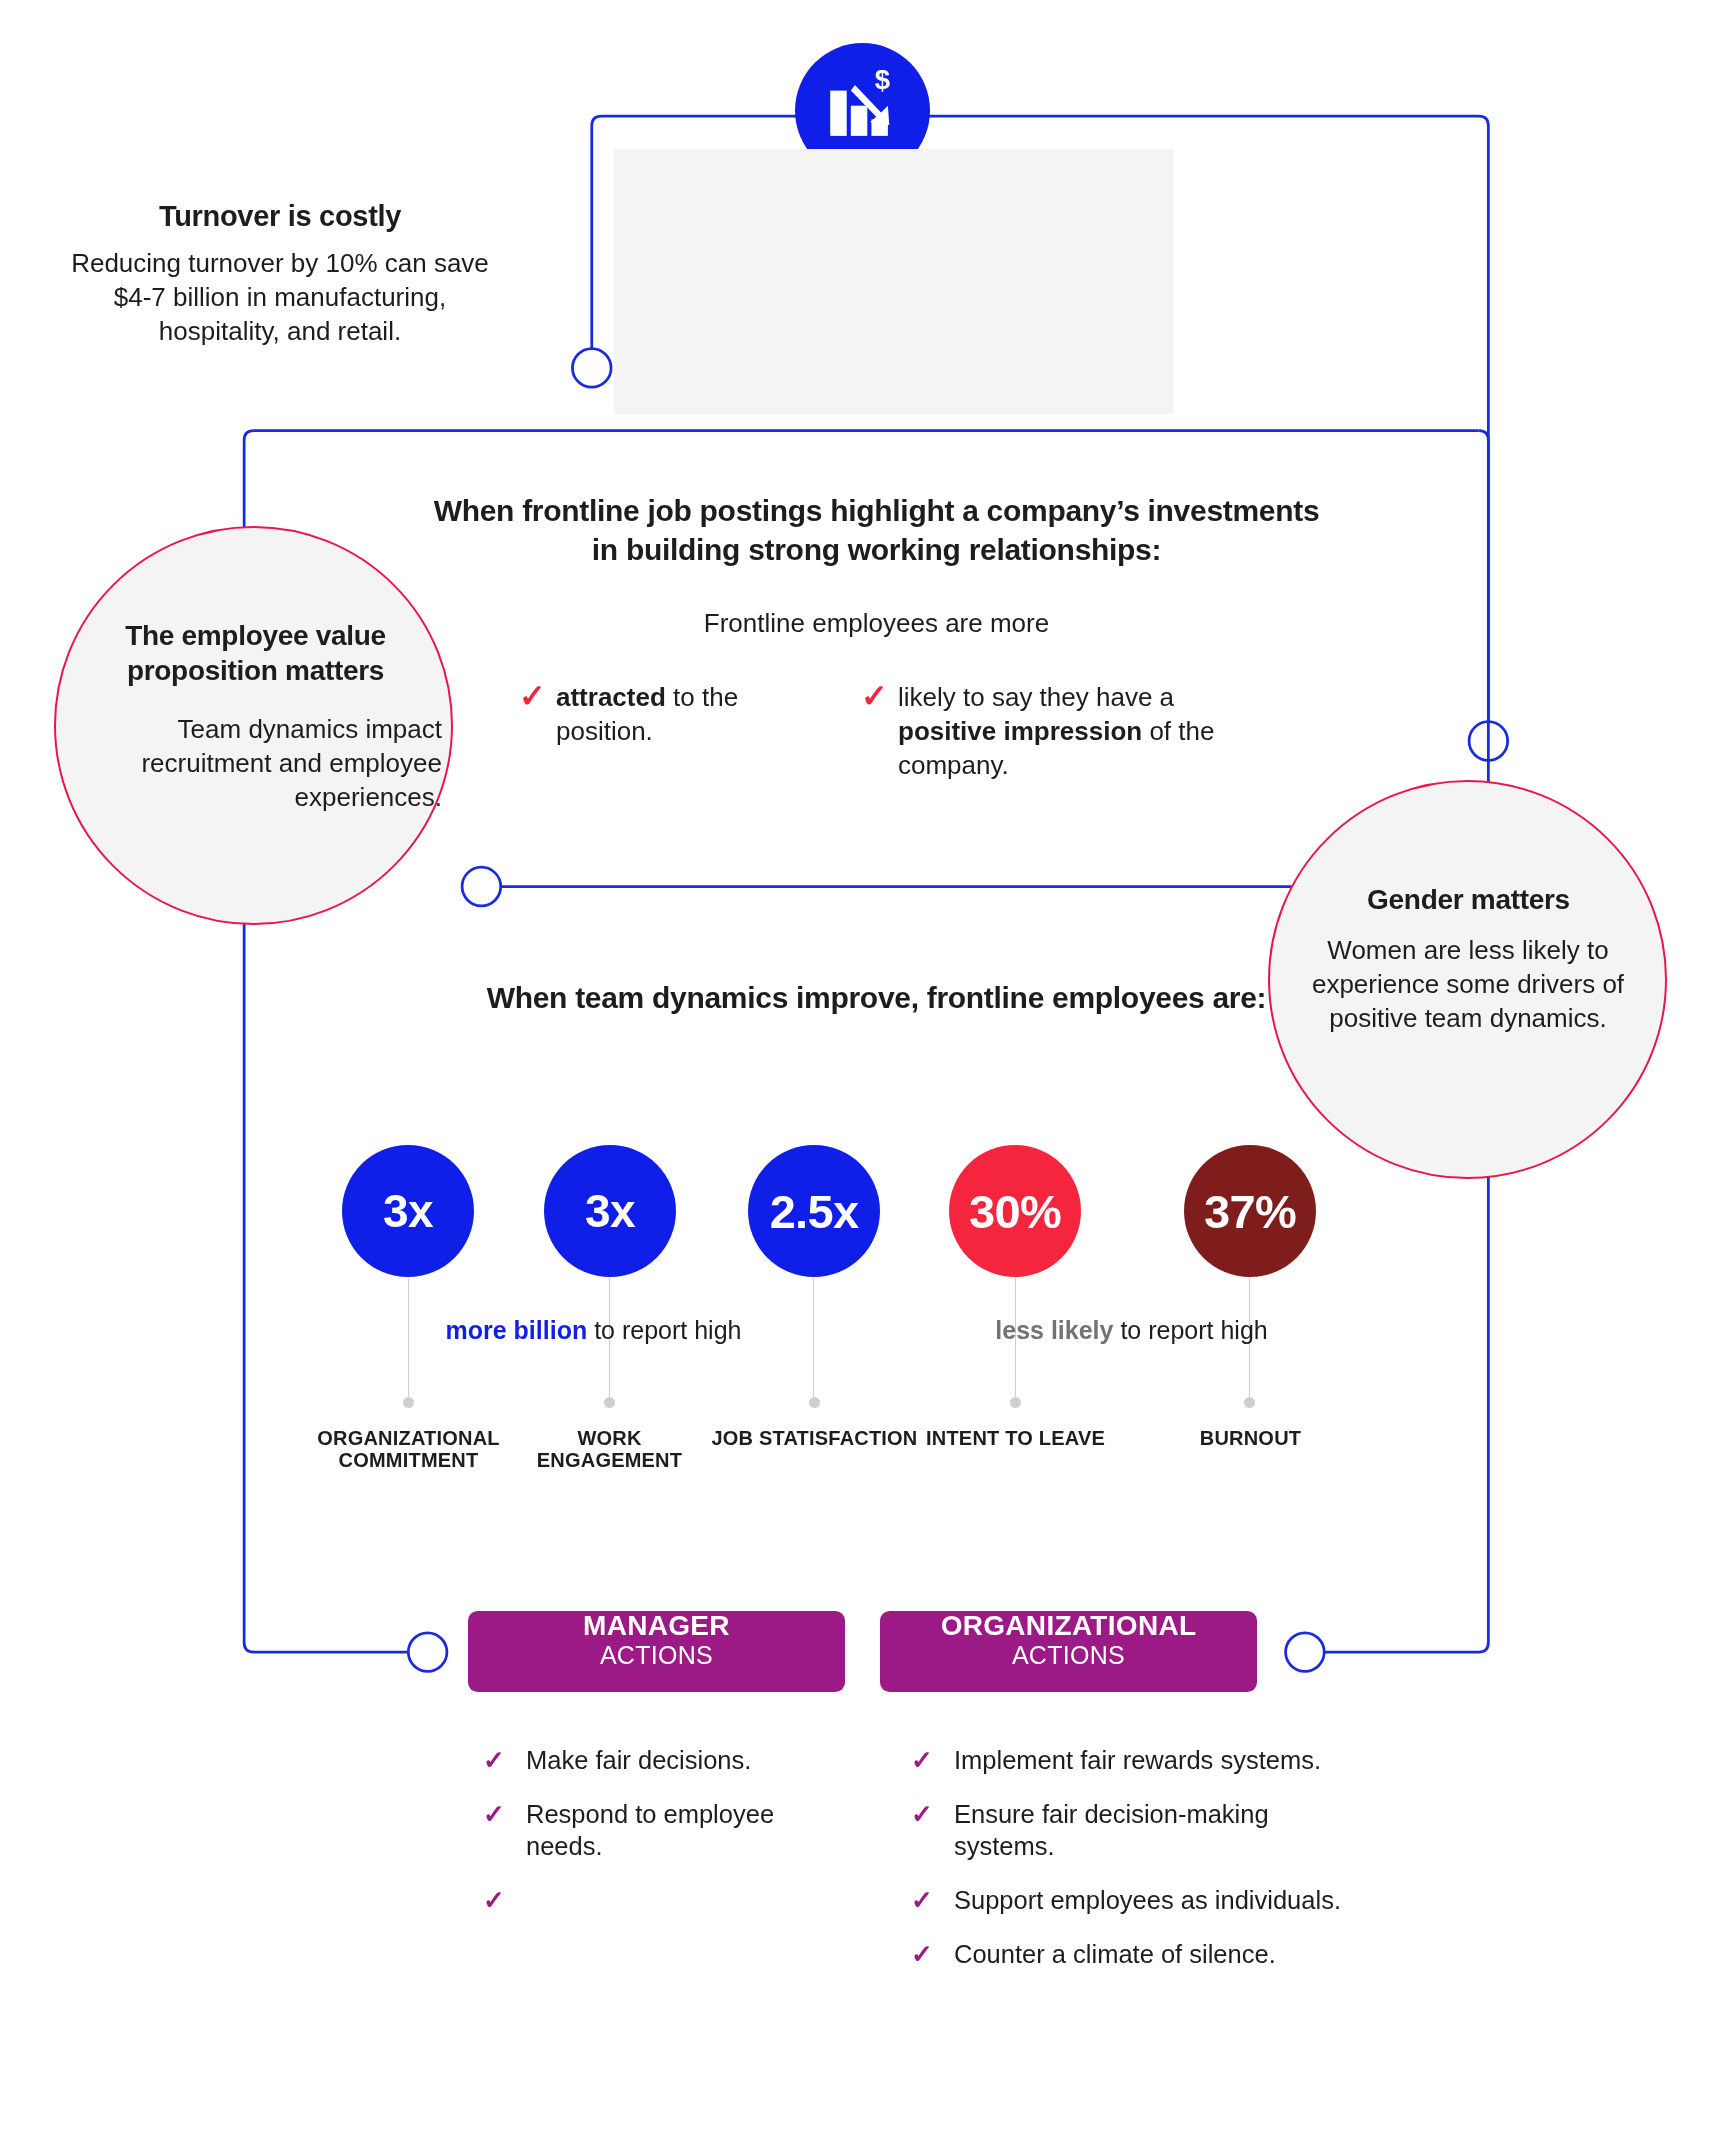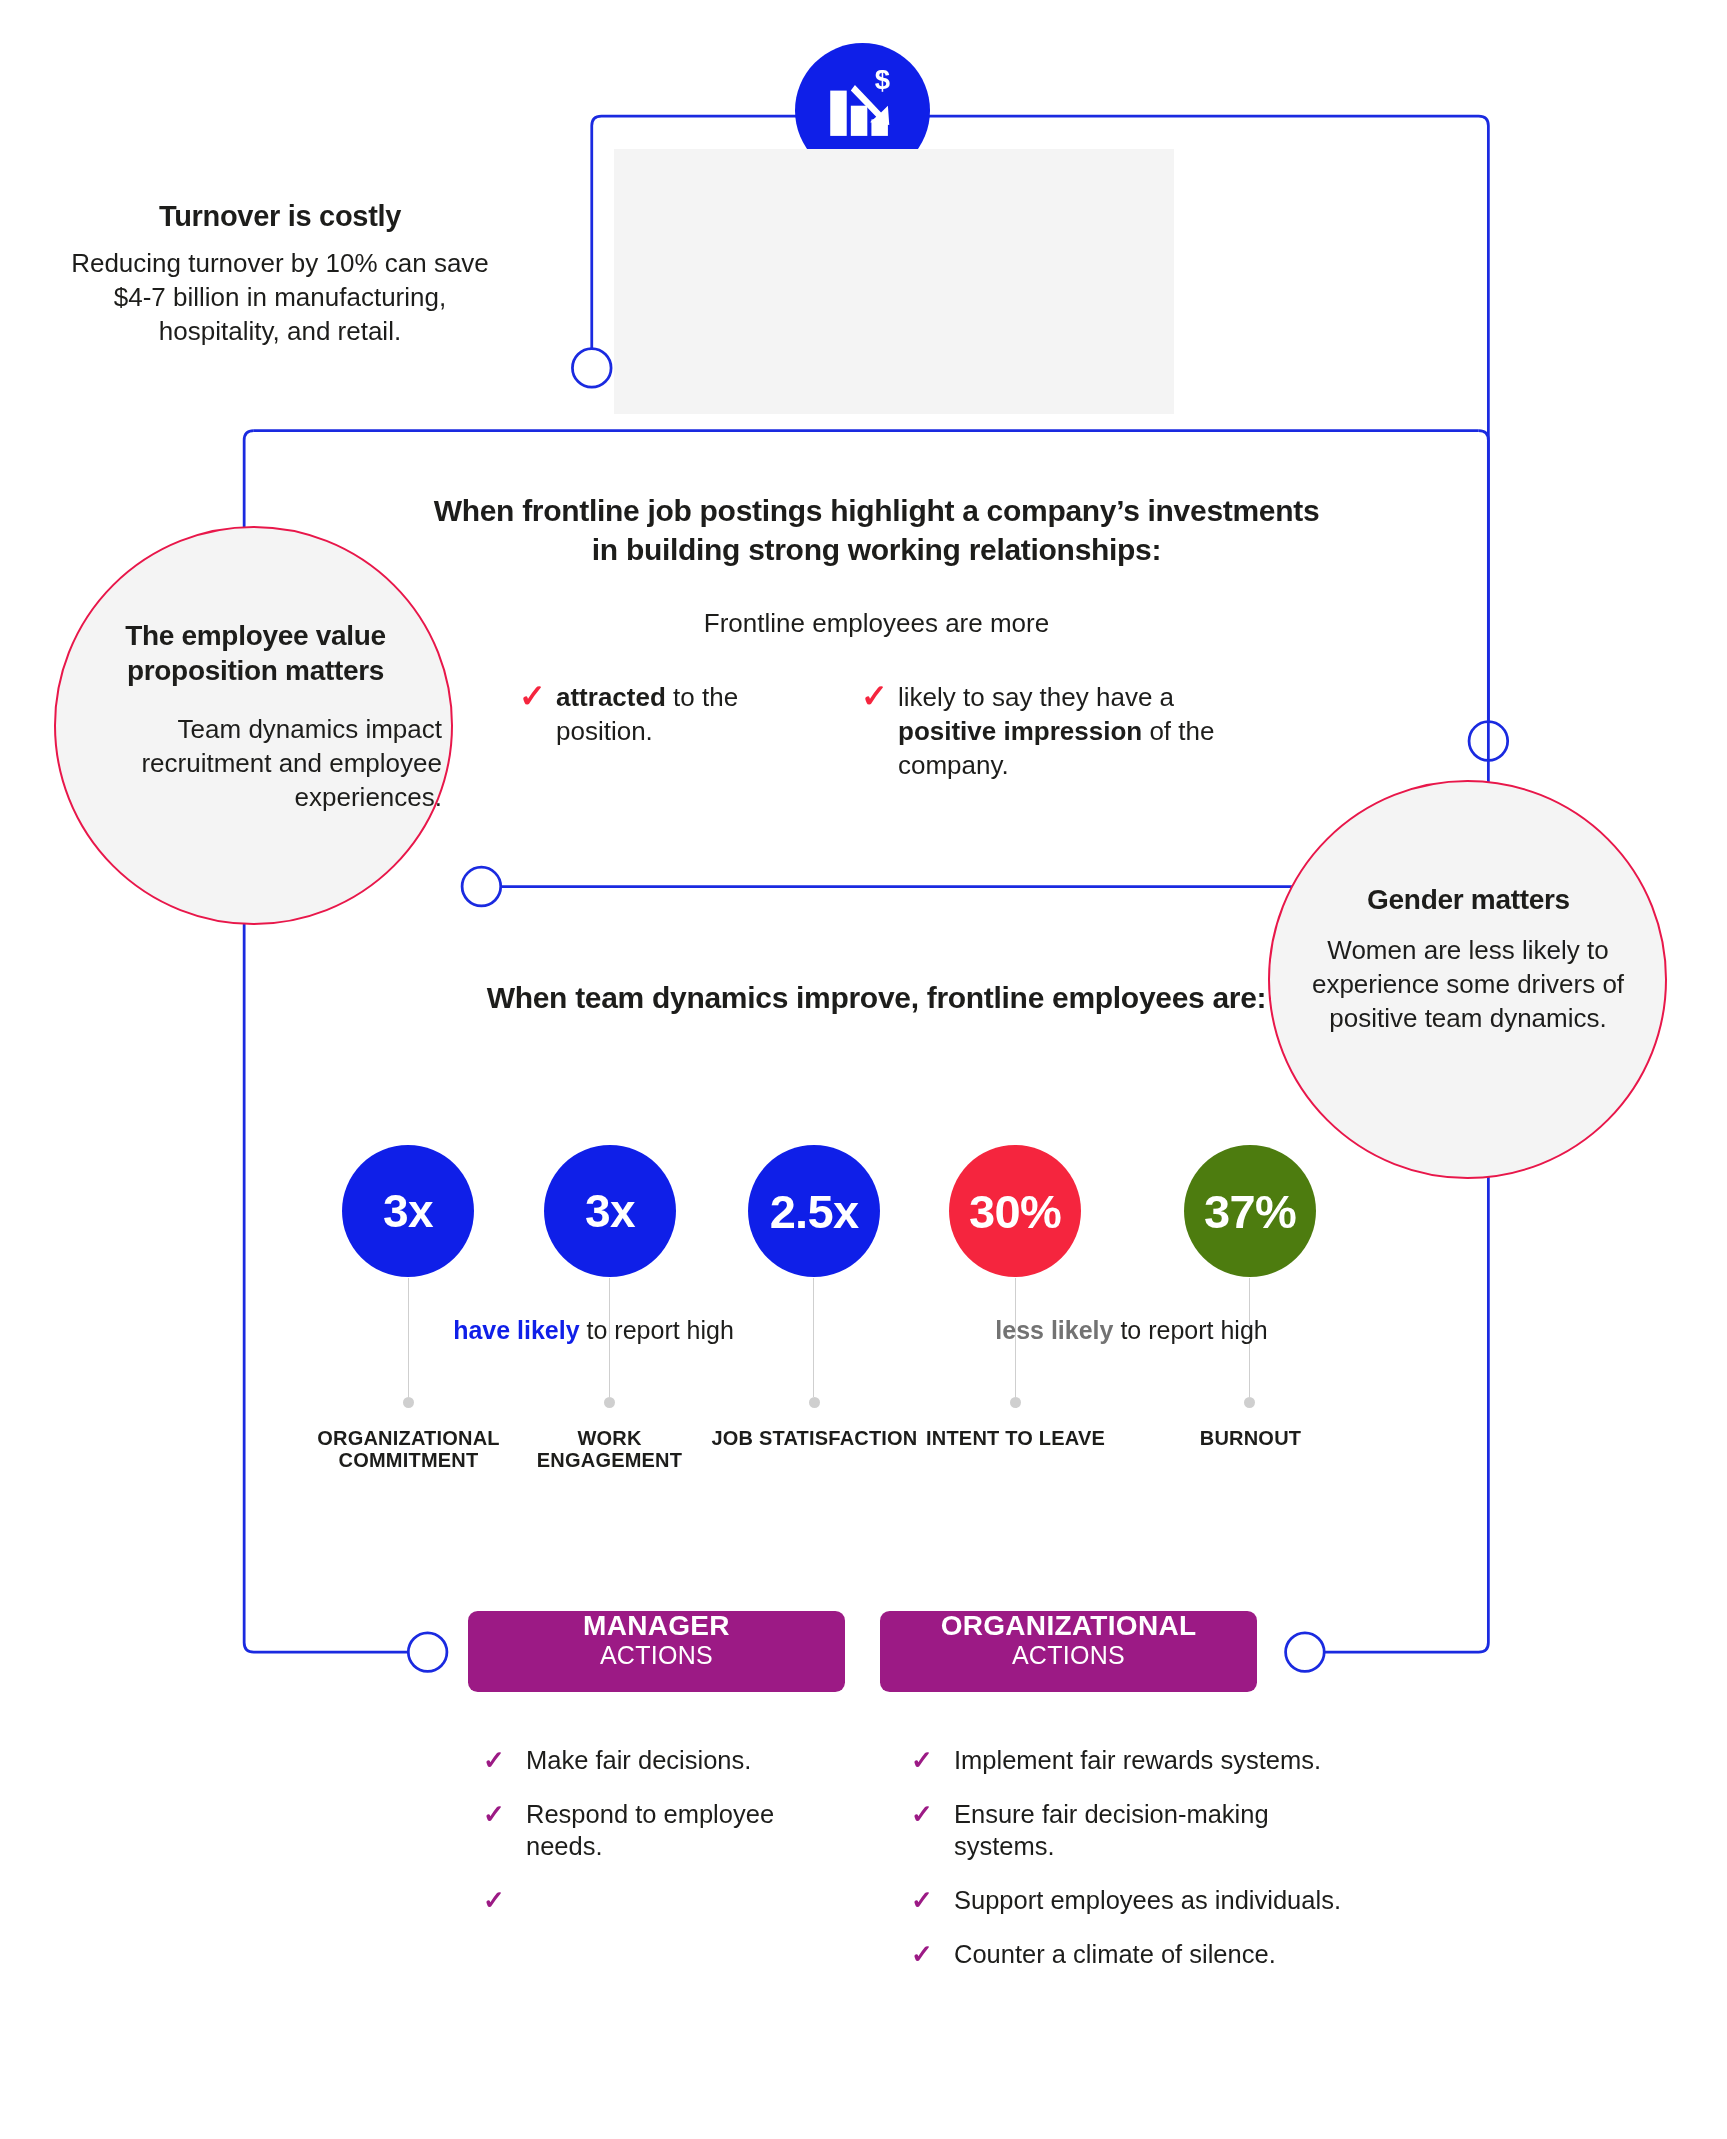--- a/index.html
+++ b/index.html
@@ -244,7 +244,7 @@
       <div class="stat-stem" style="left: 1015px; top: 1278px; height: 119px;"></div>
       <div class="stat-dot" style="left: 1010px; top: 1397px;"></div>
       <div class="stat-label" style="left: 912px; top: 1427px;">INTENT TO LEAVE</div>
-      <div class="stat-bubble small" style="left: 1184px; top: 1145px; background: #4d7c0f;">37%</div>
+      <div class="stat-bubble small" style="left: 1184px; top: 1145px; background: #7f1d1d;">37%</div>
       <div class="stat-stem" style="left: 1249px; top: 1278px; height: 119px;"></div>
       <div class="stat-dot" style="left: 1244px; top: 1397px;"></div>
       <div class="stat-label" style="left: 1147px; top: 1427px;">BURNOUT</div>

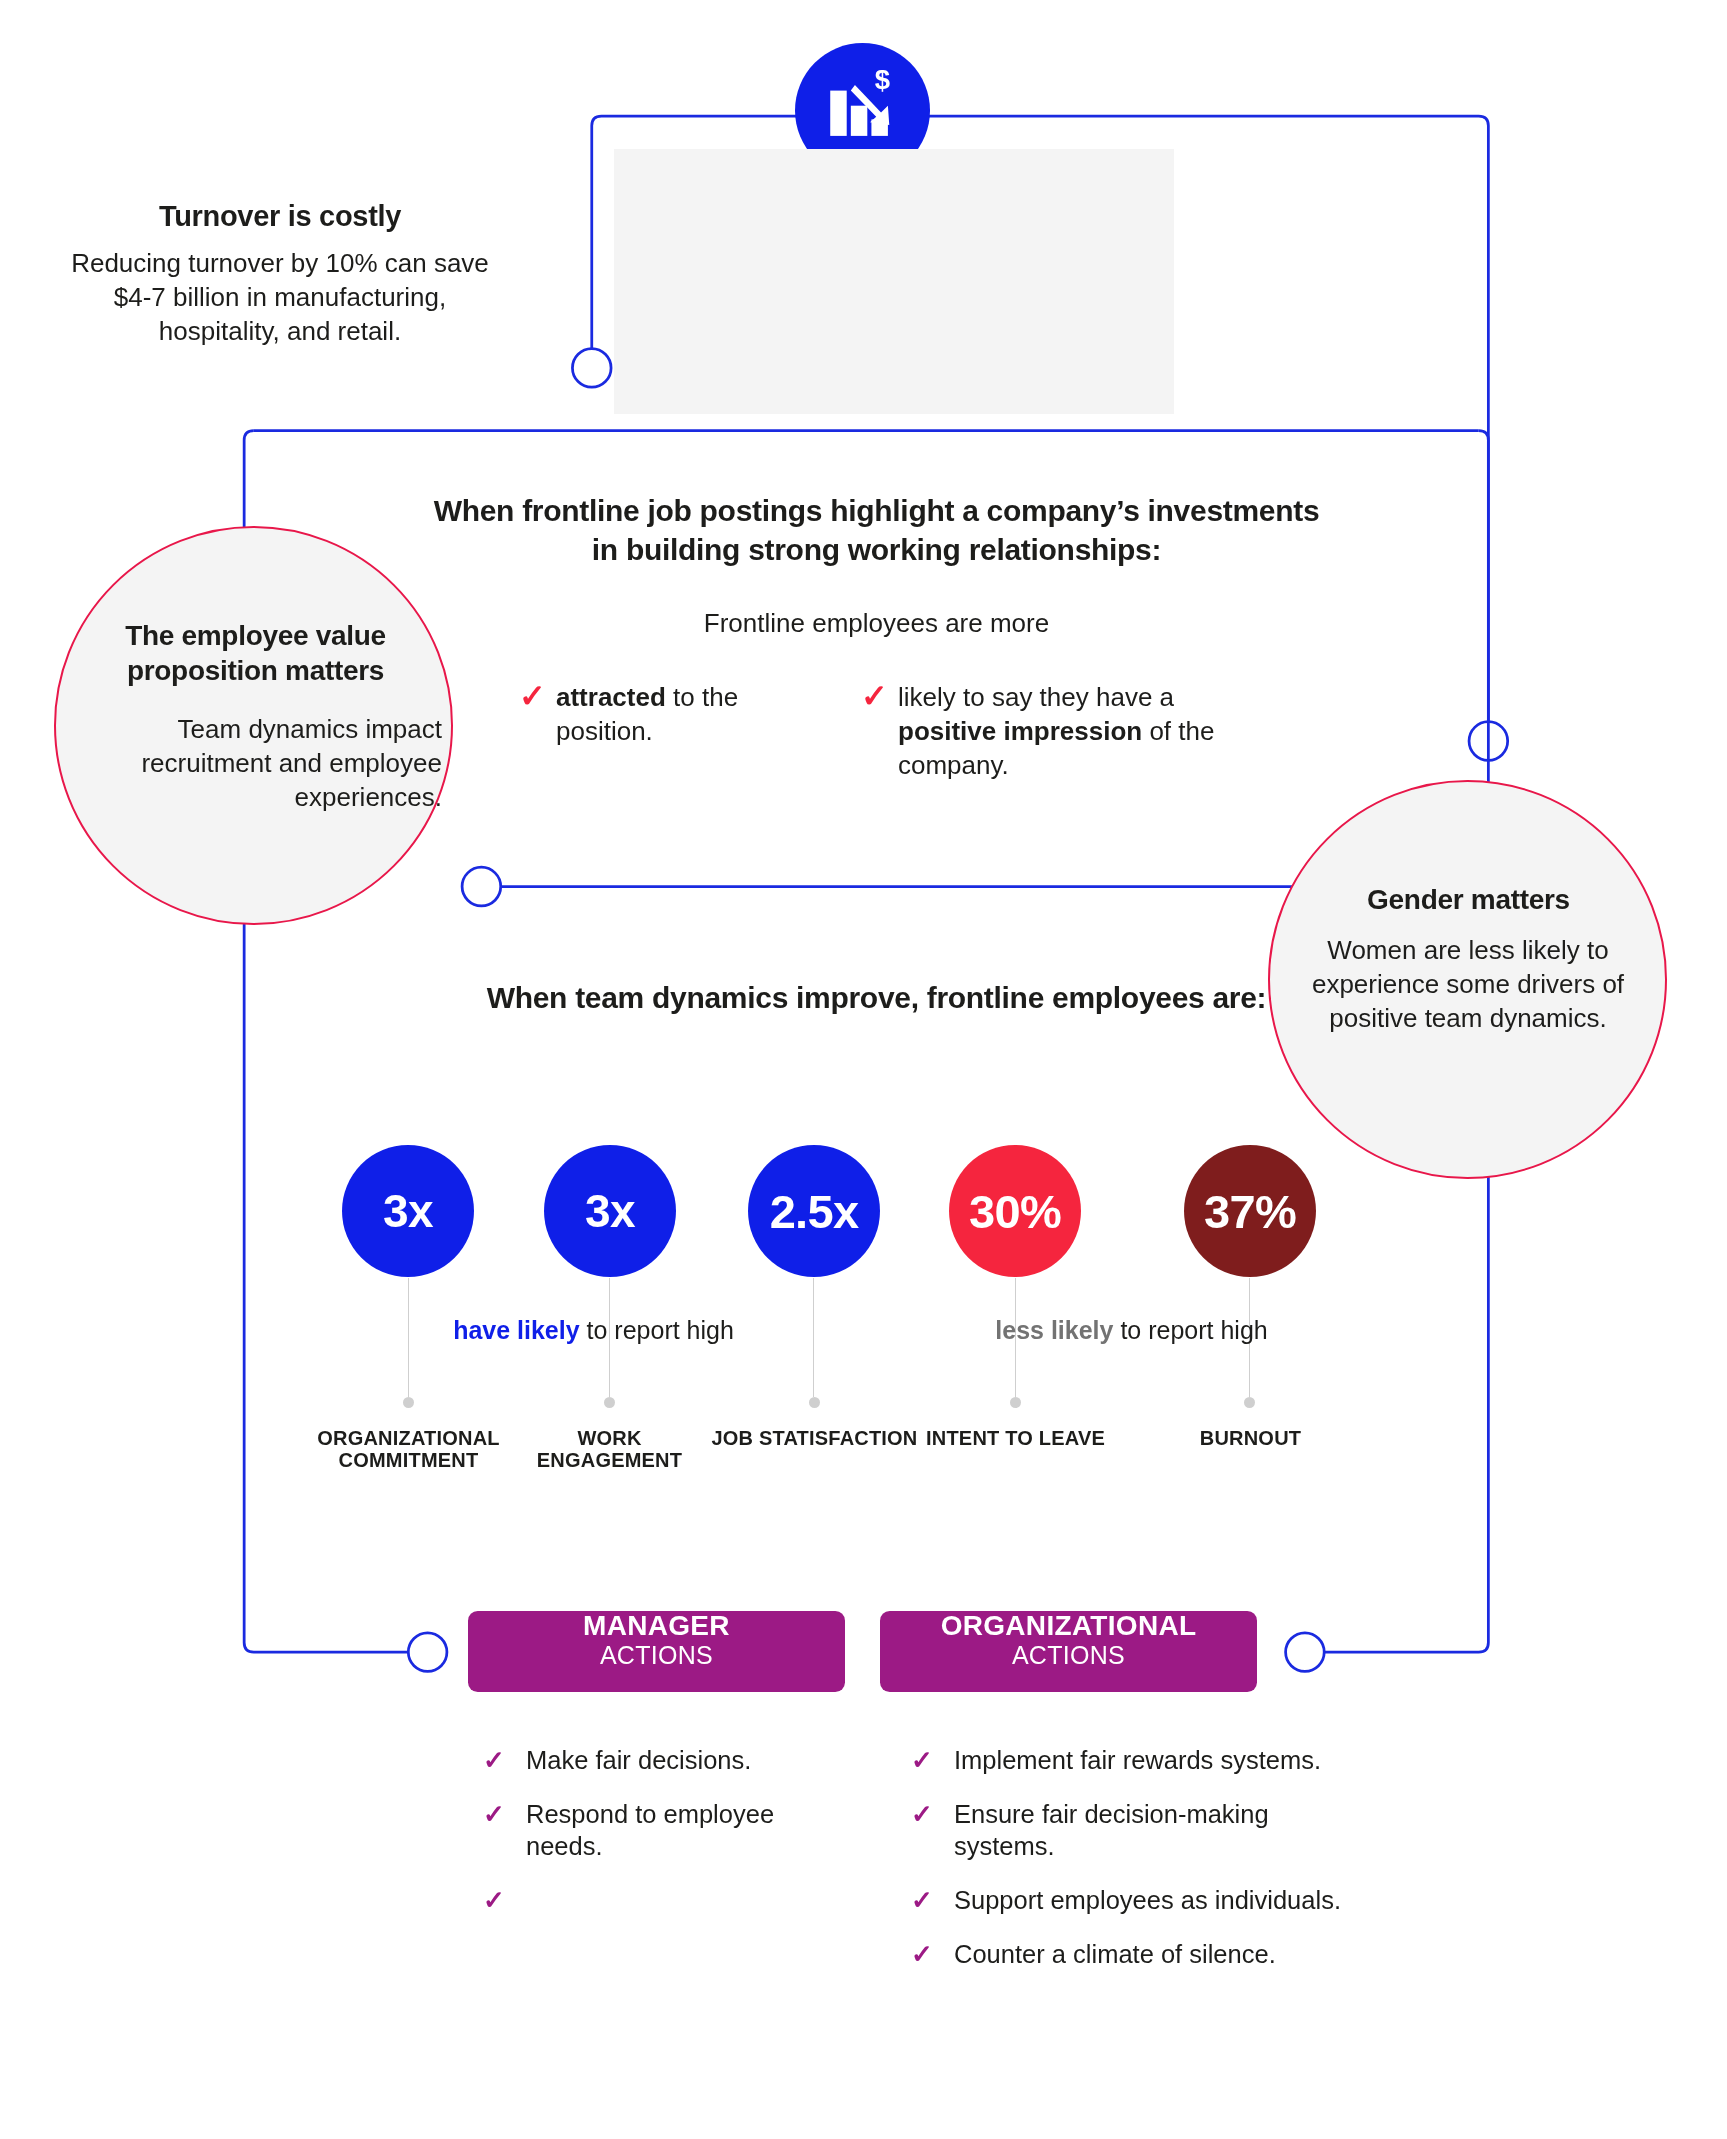--- a/index.html
+++ b/index.html
@@ -250,7 +250,7 @@
       <div class="stat-label" style="left: 1147px; top: 1427px;">BURNOUT</div>
     </div>
 
-  <div id="more-likely-line"><span class="kw-blue">have likely</span><span> to report high</span></div>
+  <div id="more-likely-line"><span class="kw-blue">more billion</span><span> to report high</span></div>
 
   <div id="less-likely-line"><span class="kw-red">less likely</span><span> to report high</span></div>
 

